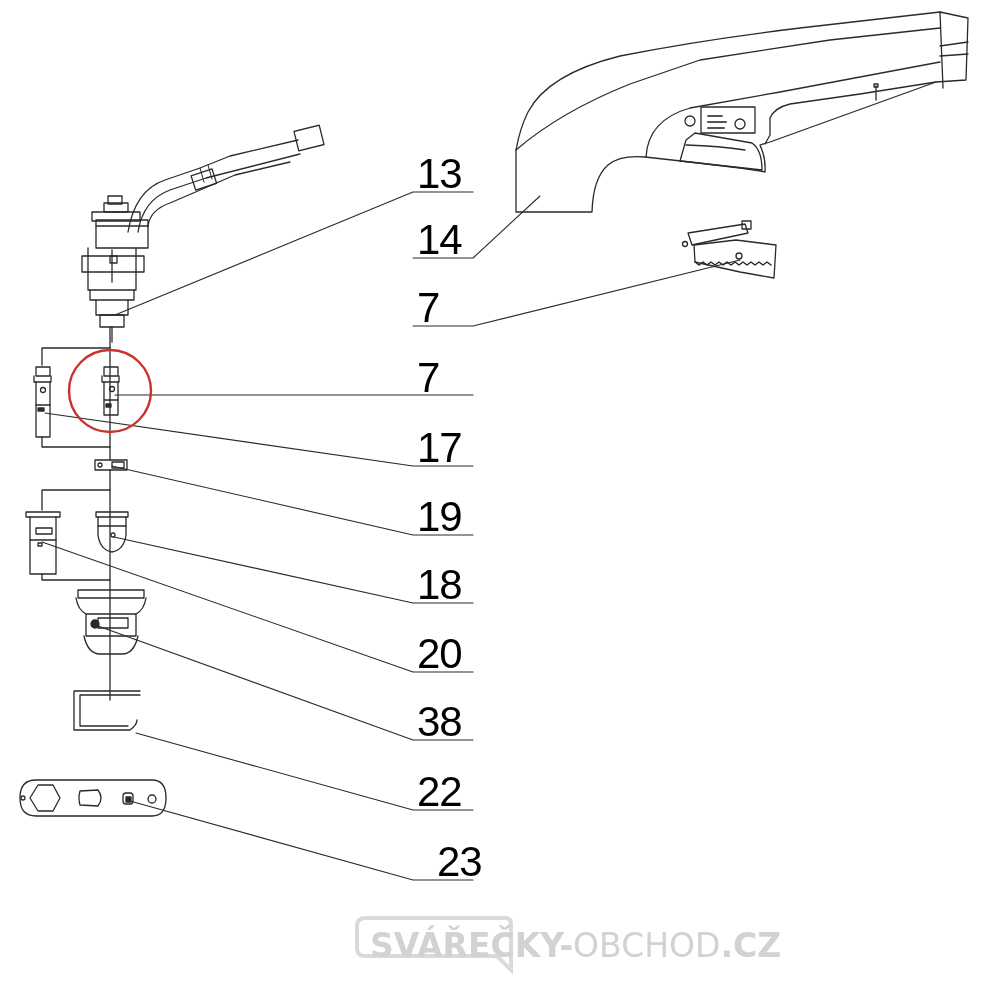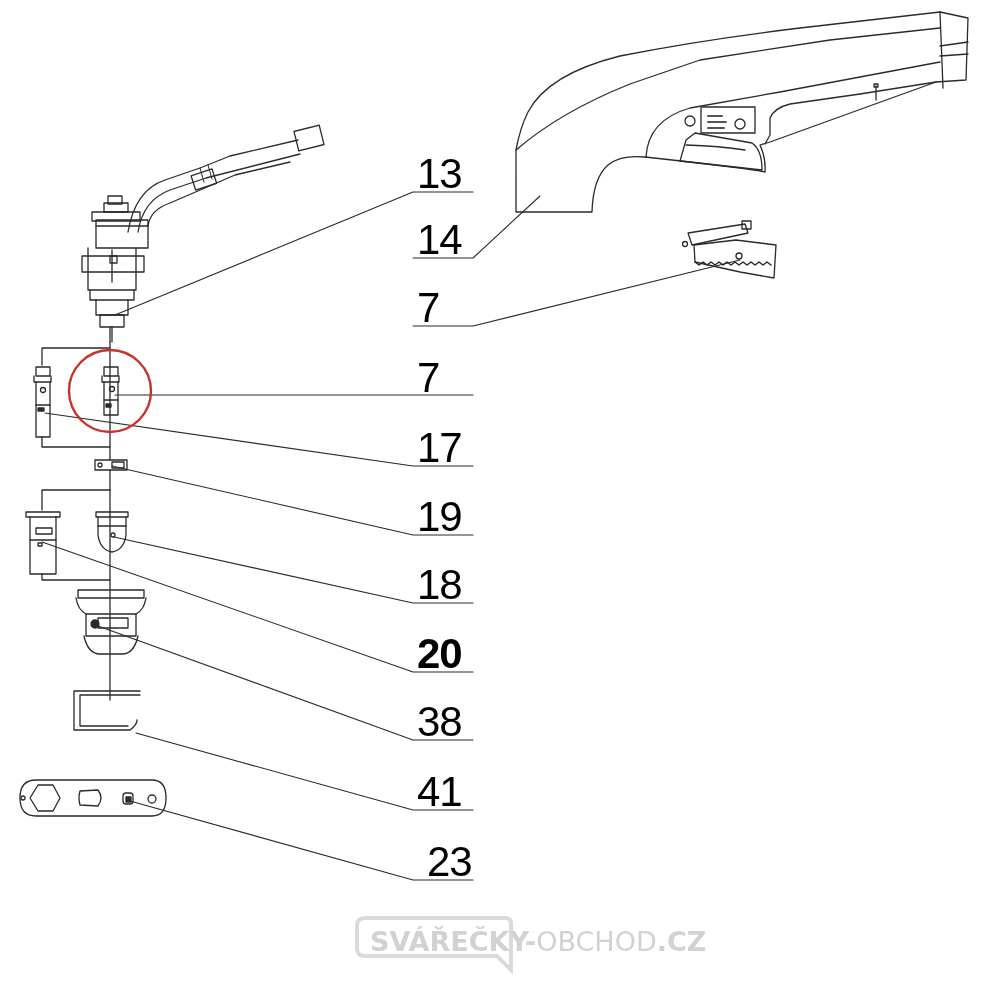--- a/index.html
+++ b/index.html
@@ -168,7 +168,7 @@
 <div class="lbl" style="left:417px;top:427px;">17</div>
 <div class="lbl" style="left:417px;top:496px;">19</div>
 <div class="lbl" style="left:417px;top:564px;">18</div>
-<div class="lbl" style="left:417px;top:633px;font-weight:bold;">20</div>
+<div class="lbl" style="left:417px;top:633px;">20</div>
 <div class="lbl" style="left:417px;top:701px;">38</div>
 <div class="lbl" style="left:417px;top:771px;">41</div>
 <div class="lbl" style="left:427px;top:841px;">23</div>

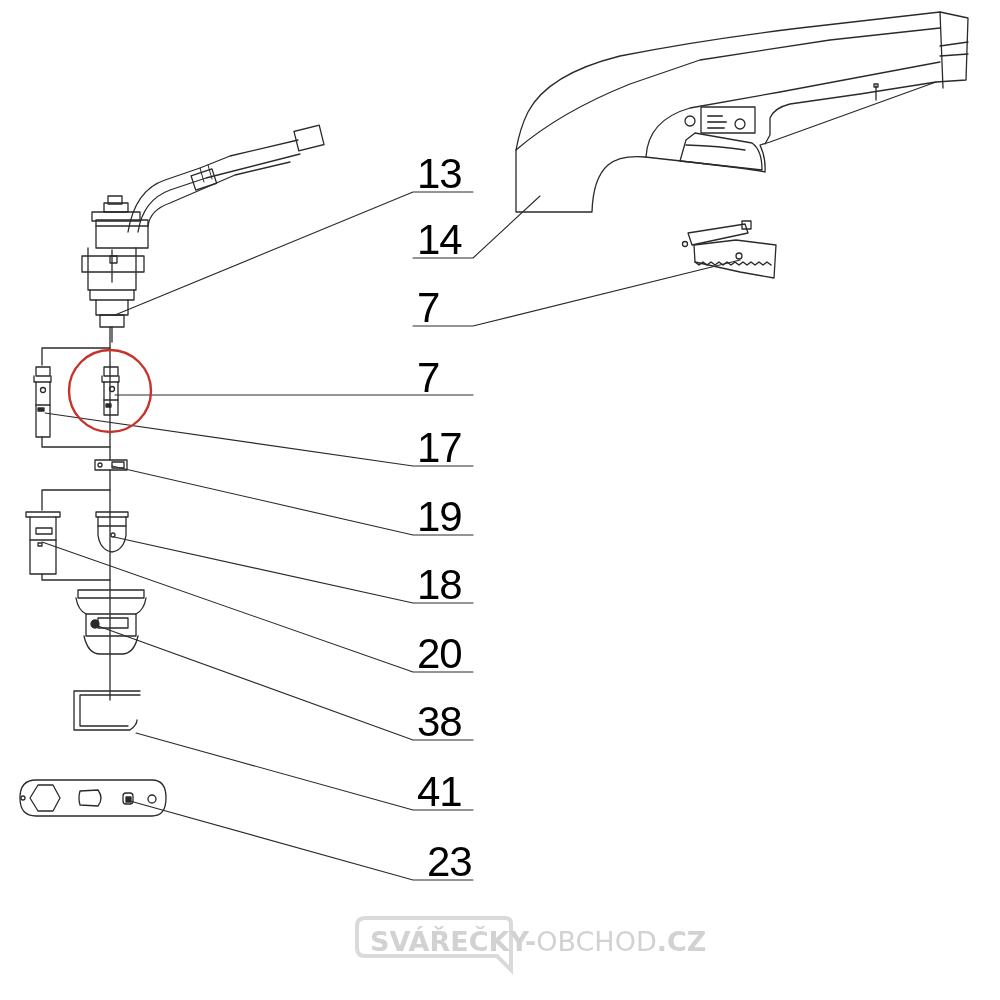--- a/index.html
+++ b/index.html
@@ -170,7 +170,7 @@
 <div class="lbl" style="left:417px;top:564px;">18</div>
 <div class="lbl" style="left:417px;top:633px;">20</div>
 <div class="lbl" style="left:417px;top:701px;">38</div>
-<div class="lbl" style="left:417px;top:771px;">41</div>
+<div class="lbl" style="left:417px;top:771px;">22</div>
 <div class="lbl" style="left:427px;top:841px;">23</div>
 
 <div class="wm">

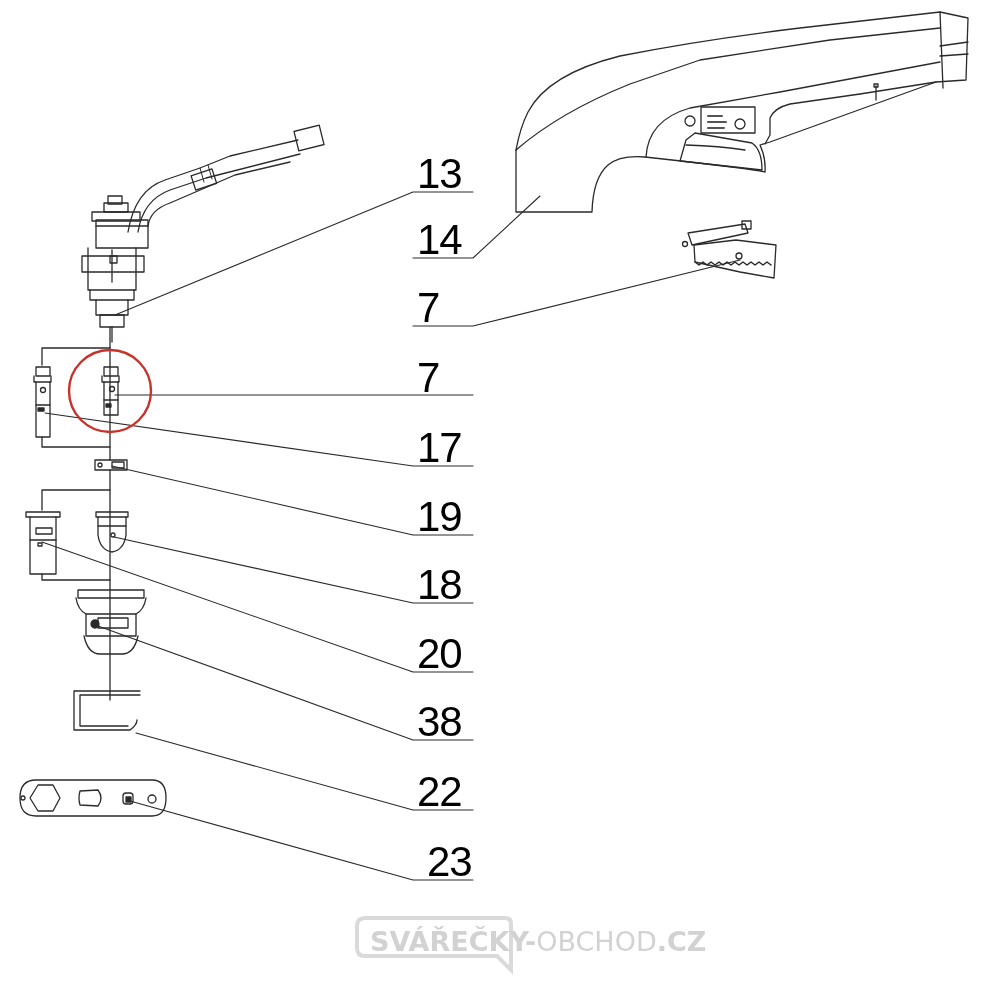--- a/index.html
+++ b/index.html
@@ -171,7 +171,7 @@
 <div class="lbl" style="left:417px;top:633px;">20</div>
 <div class="lbl" style="left:417px;top:701px;">38</div>
 <div class="lbl" style="left:417px;top:771px;">22</div>
-<div class="lbl" style="left:427px;top:841px;">23</div>
+<div class="lbl" style="left:437px;top:841px;">23</div>
 
 <div class="wm">
   <div class="wm-text">

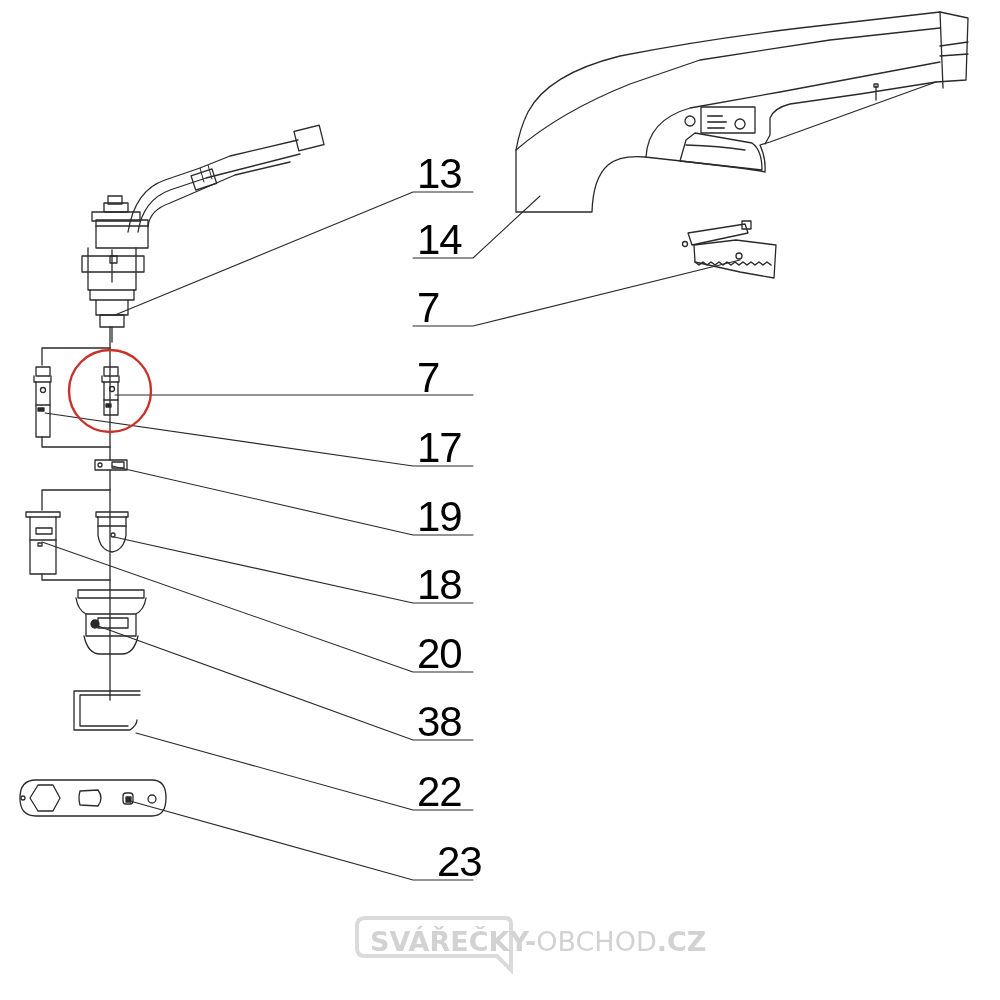--- a/index.html
+++ b/index.html
@@ -7,7 +7,7 @@
   #stage{position:absolute;left:0;top:0;width:1000px;height:1000px;}
   .lbl{position:absolute;font-family:"Liberation Sans",sans-serif;font-size:42px;color:#000000;line-height:1;letter-spacing:-1px;}
   .wm{position:absolute;left:350px;top:912px;width:320px;height:60px;}
-  .wm-text{position:absolute;left:20px;top:14px;font-family:"DejaVu Sans",sans-serif;font-size:27px;color:#d2d2d2;font-weight:bold;letter-spacing:0px;white-space:nowrap;}
+  .wm-text{position:absolute;left:20px;top:14px;font-family:"DejaVu Sans",sans-serif;font-size:33px;color:#d2d2d2;font-weight:bold;letter-spacing:0px;white-space:nowrap;}
   .wm-text .thin{font-weight:normal;}
 </style>
 </head>

